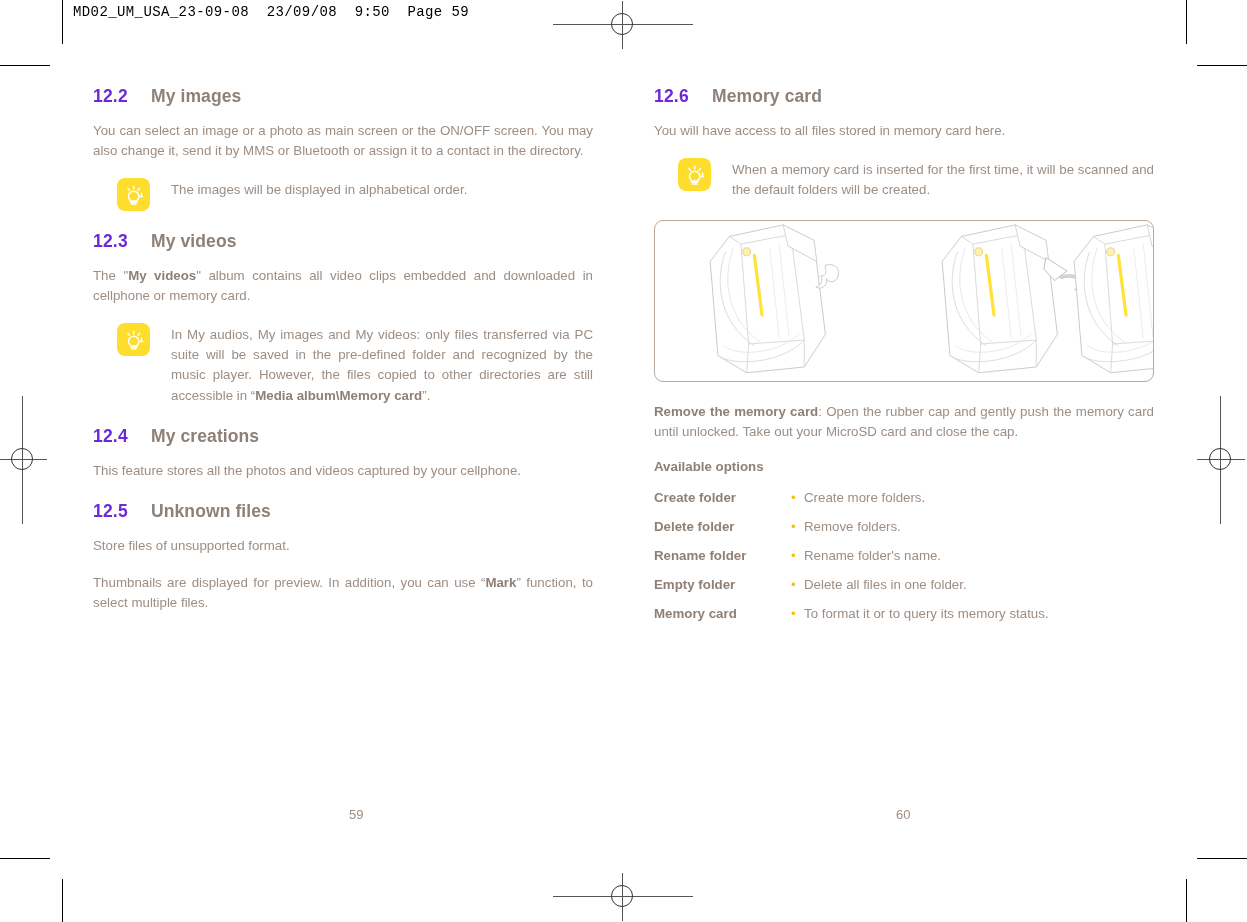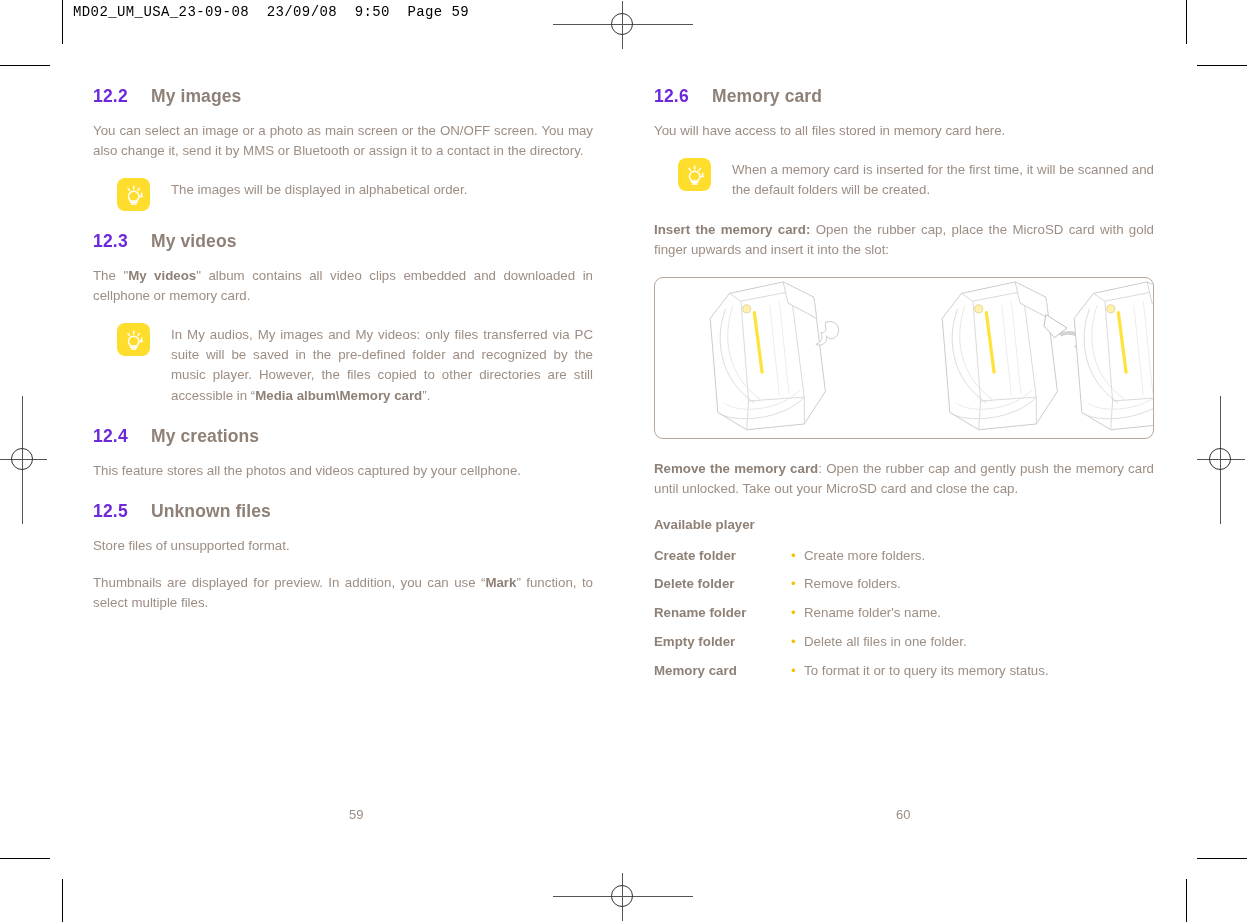--- a/index.html
+++ b/index.html
@@ -311,7 +311,6 @@
       <span class="tip-text">When a memory card is inserted for the first time, it will be scanned and the default folders will be created.</span>
     </div>
 
-    <p class="body"><span class="bold">Insert the memory card:</span><span> Open the rubber cap, place the MicroSD card with gold finger upwards and insert it into the slot:</span></p>
 
     <div class="illus-frame">
       <svg width="498" height="158" viewBox="0 0 498 158">

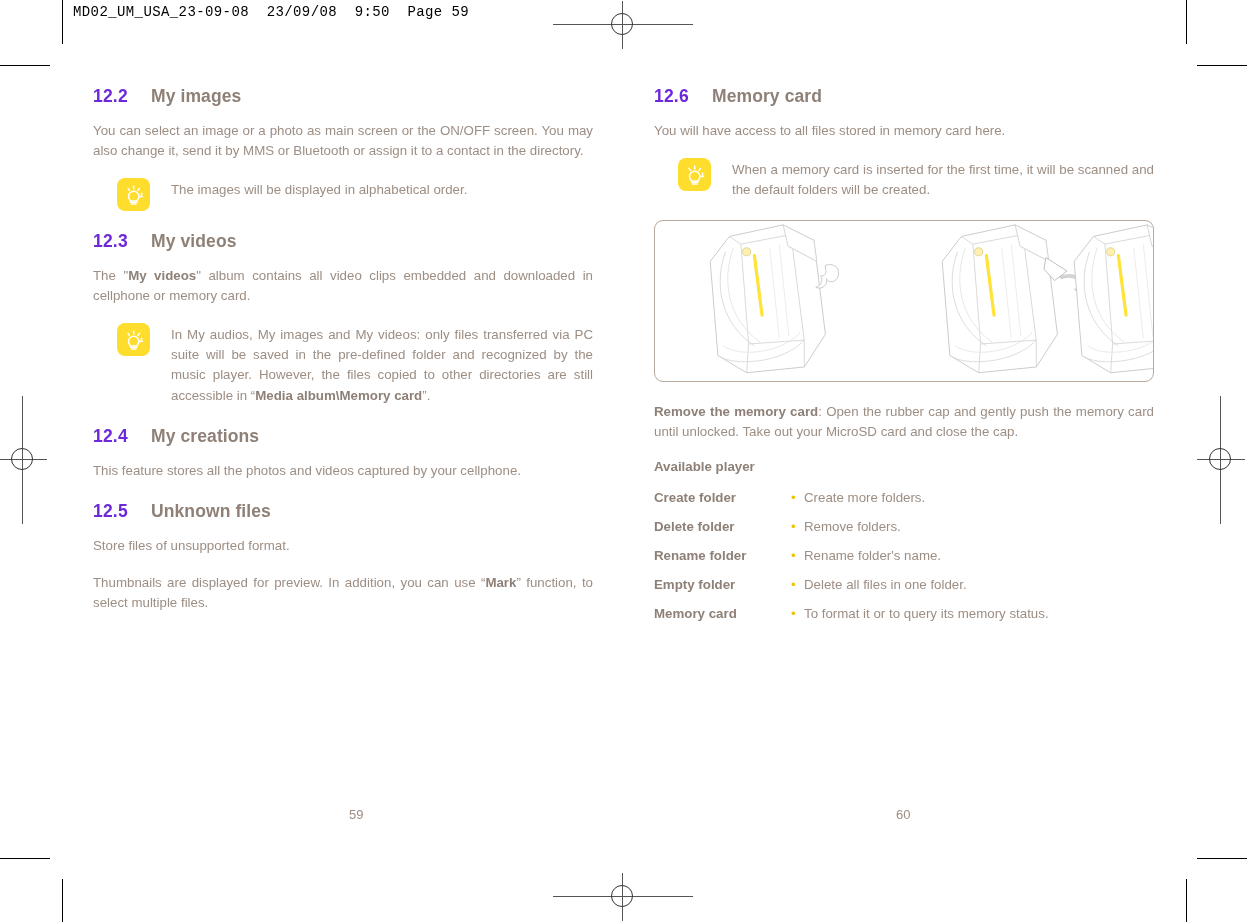--- a/index.html
+++ b/index.html
@@ -376,7 +376,7 @@
 
     <p class="body"><span class="bold">Remove the memory card</span><span>: Open the rubber cap and gently push the memory card until unlocked. Take out your MicroSD card and close the cap.</span></p>
 
-    <div class="subhead">Available player</div>
+    <div class="subhead">Available options</div>
 
     <div class="opts">
       <div class="opt-row">

